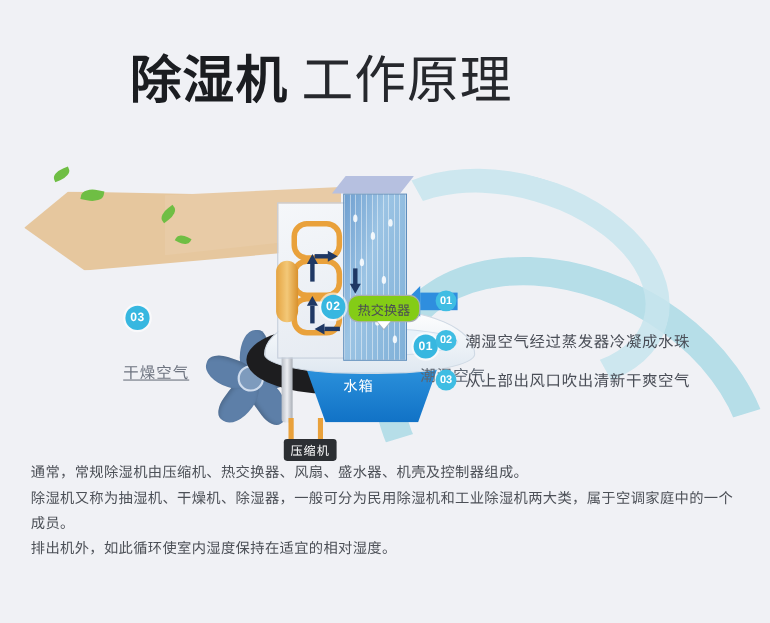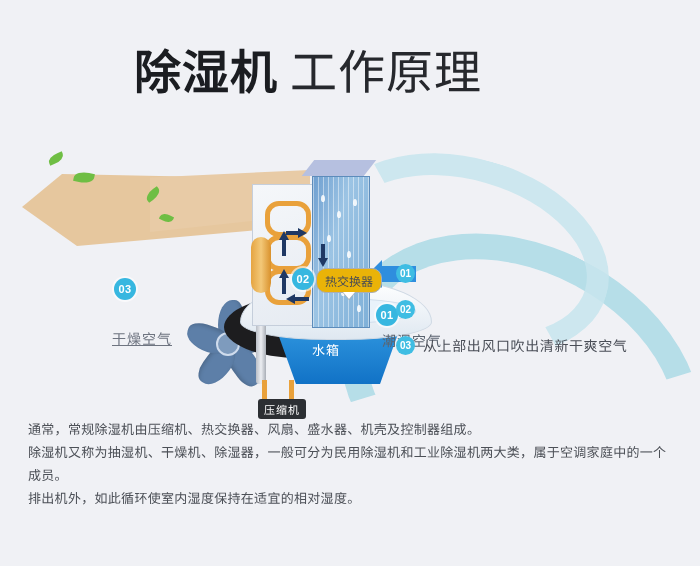--- a/index.html
+++ b/index.html
@@ -21,7 +21,7 @@
   .title-wrap {
     position: absolute;
     top: 34px;
-    left: 16px;
+    left: 0;
     width: 584px;
     text-align: center;
     white-space: nowrap;

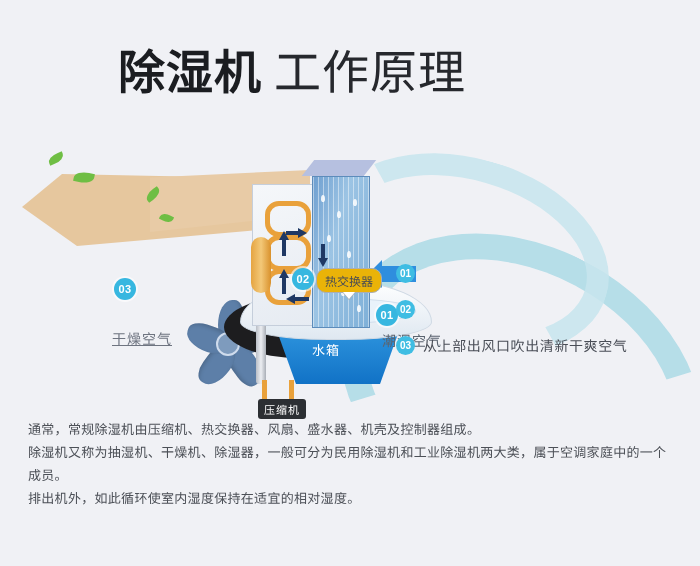--- a/index.html
+++ b/index.html
@@ -371,7 +371,7 @@
     left: 316px;
     top: 150px;
     padding: 3px 8px;
-    background: #eab308;
+    background: #84cc16;
     border: 1px solid #a9aeb6;
     border-radius: 10px;
     font-size: 12px;

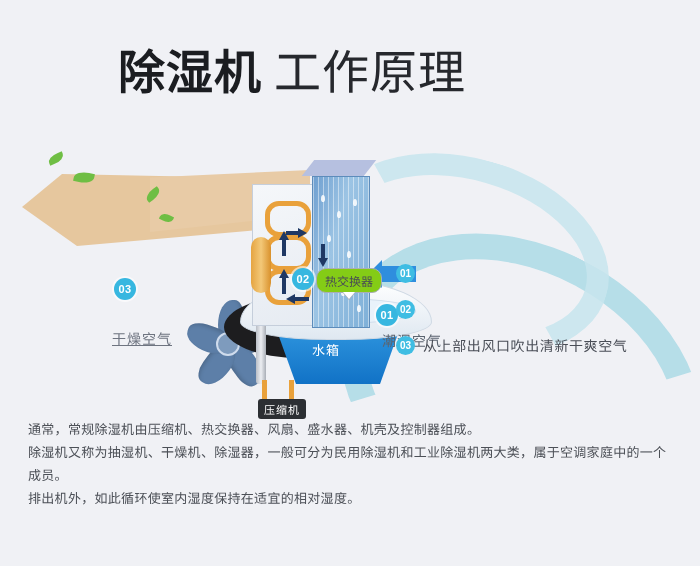--- a/index.html
+++ b/index.html
@@ -553,6 +553,7 @@
   </div>
   <div class="legend-row">
     <span class="legend-badge">02</span>
+    <span class="legend-text">潮湿空气经过蒸发器冷凝成水珠</span>
   </div>
   <div class="legend-row">
     <span class="legend-badge">03</span>

